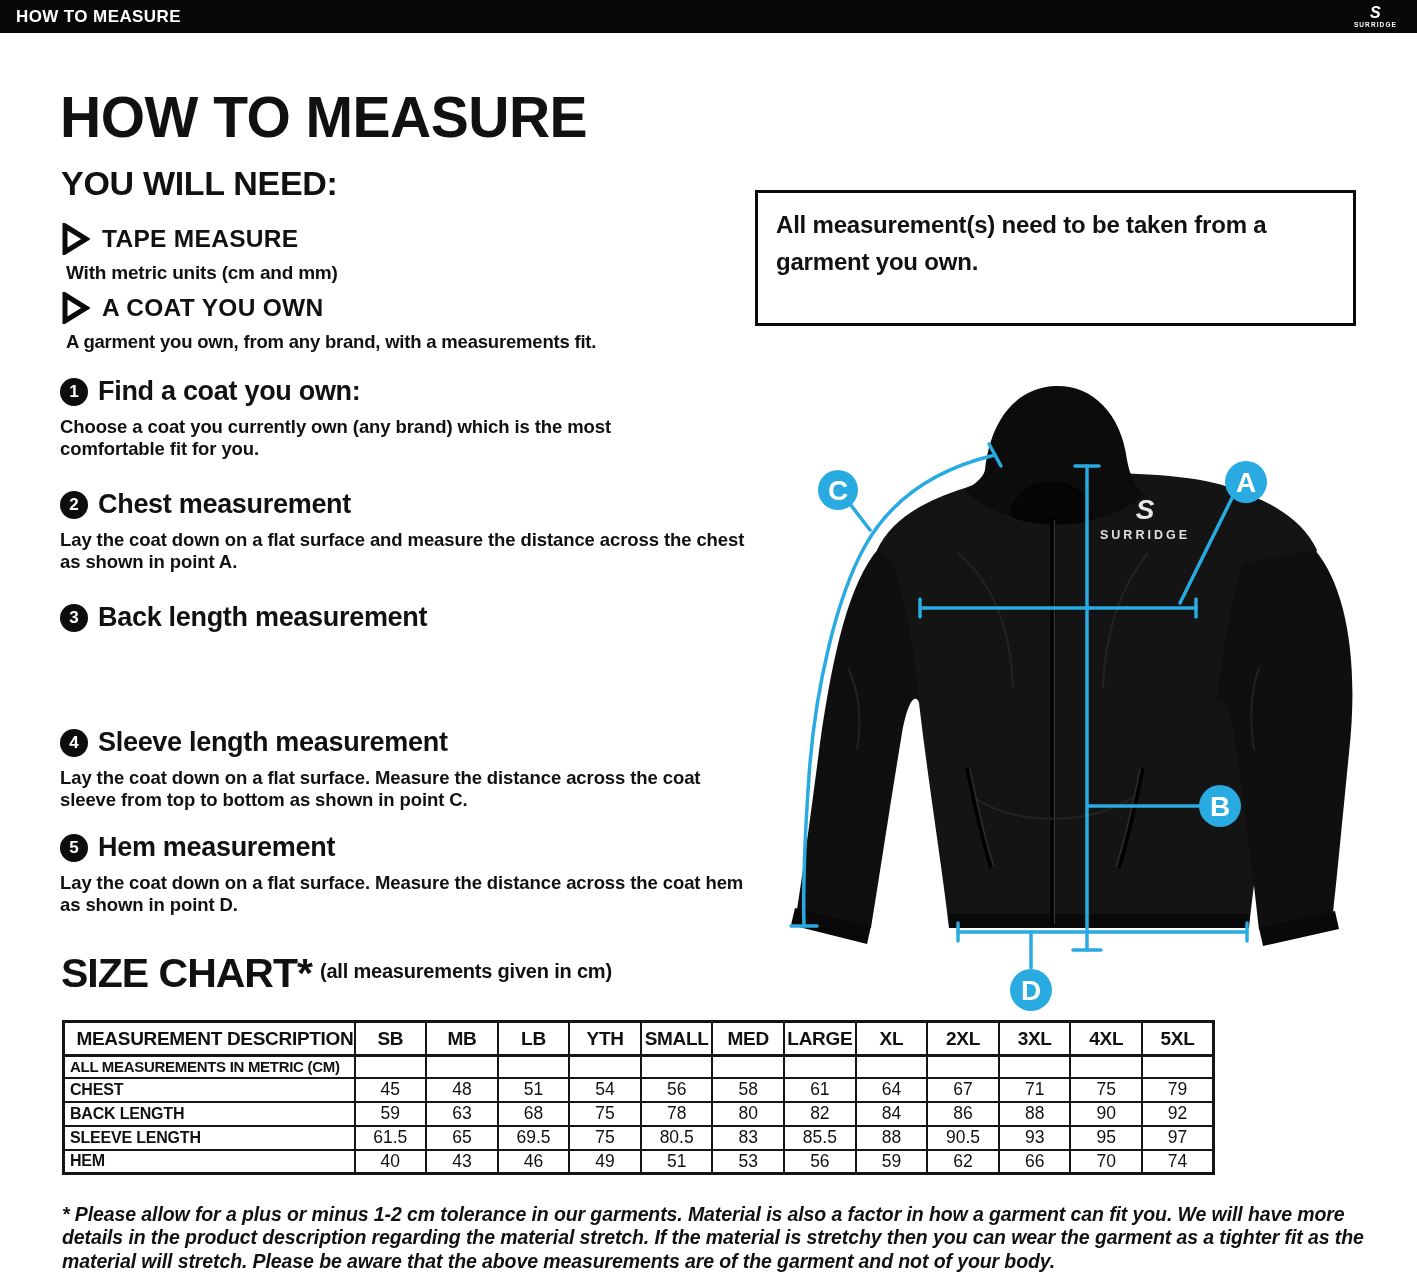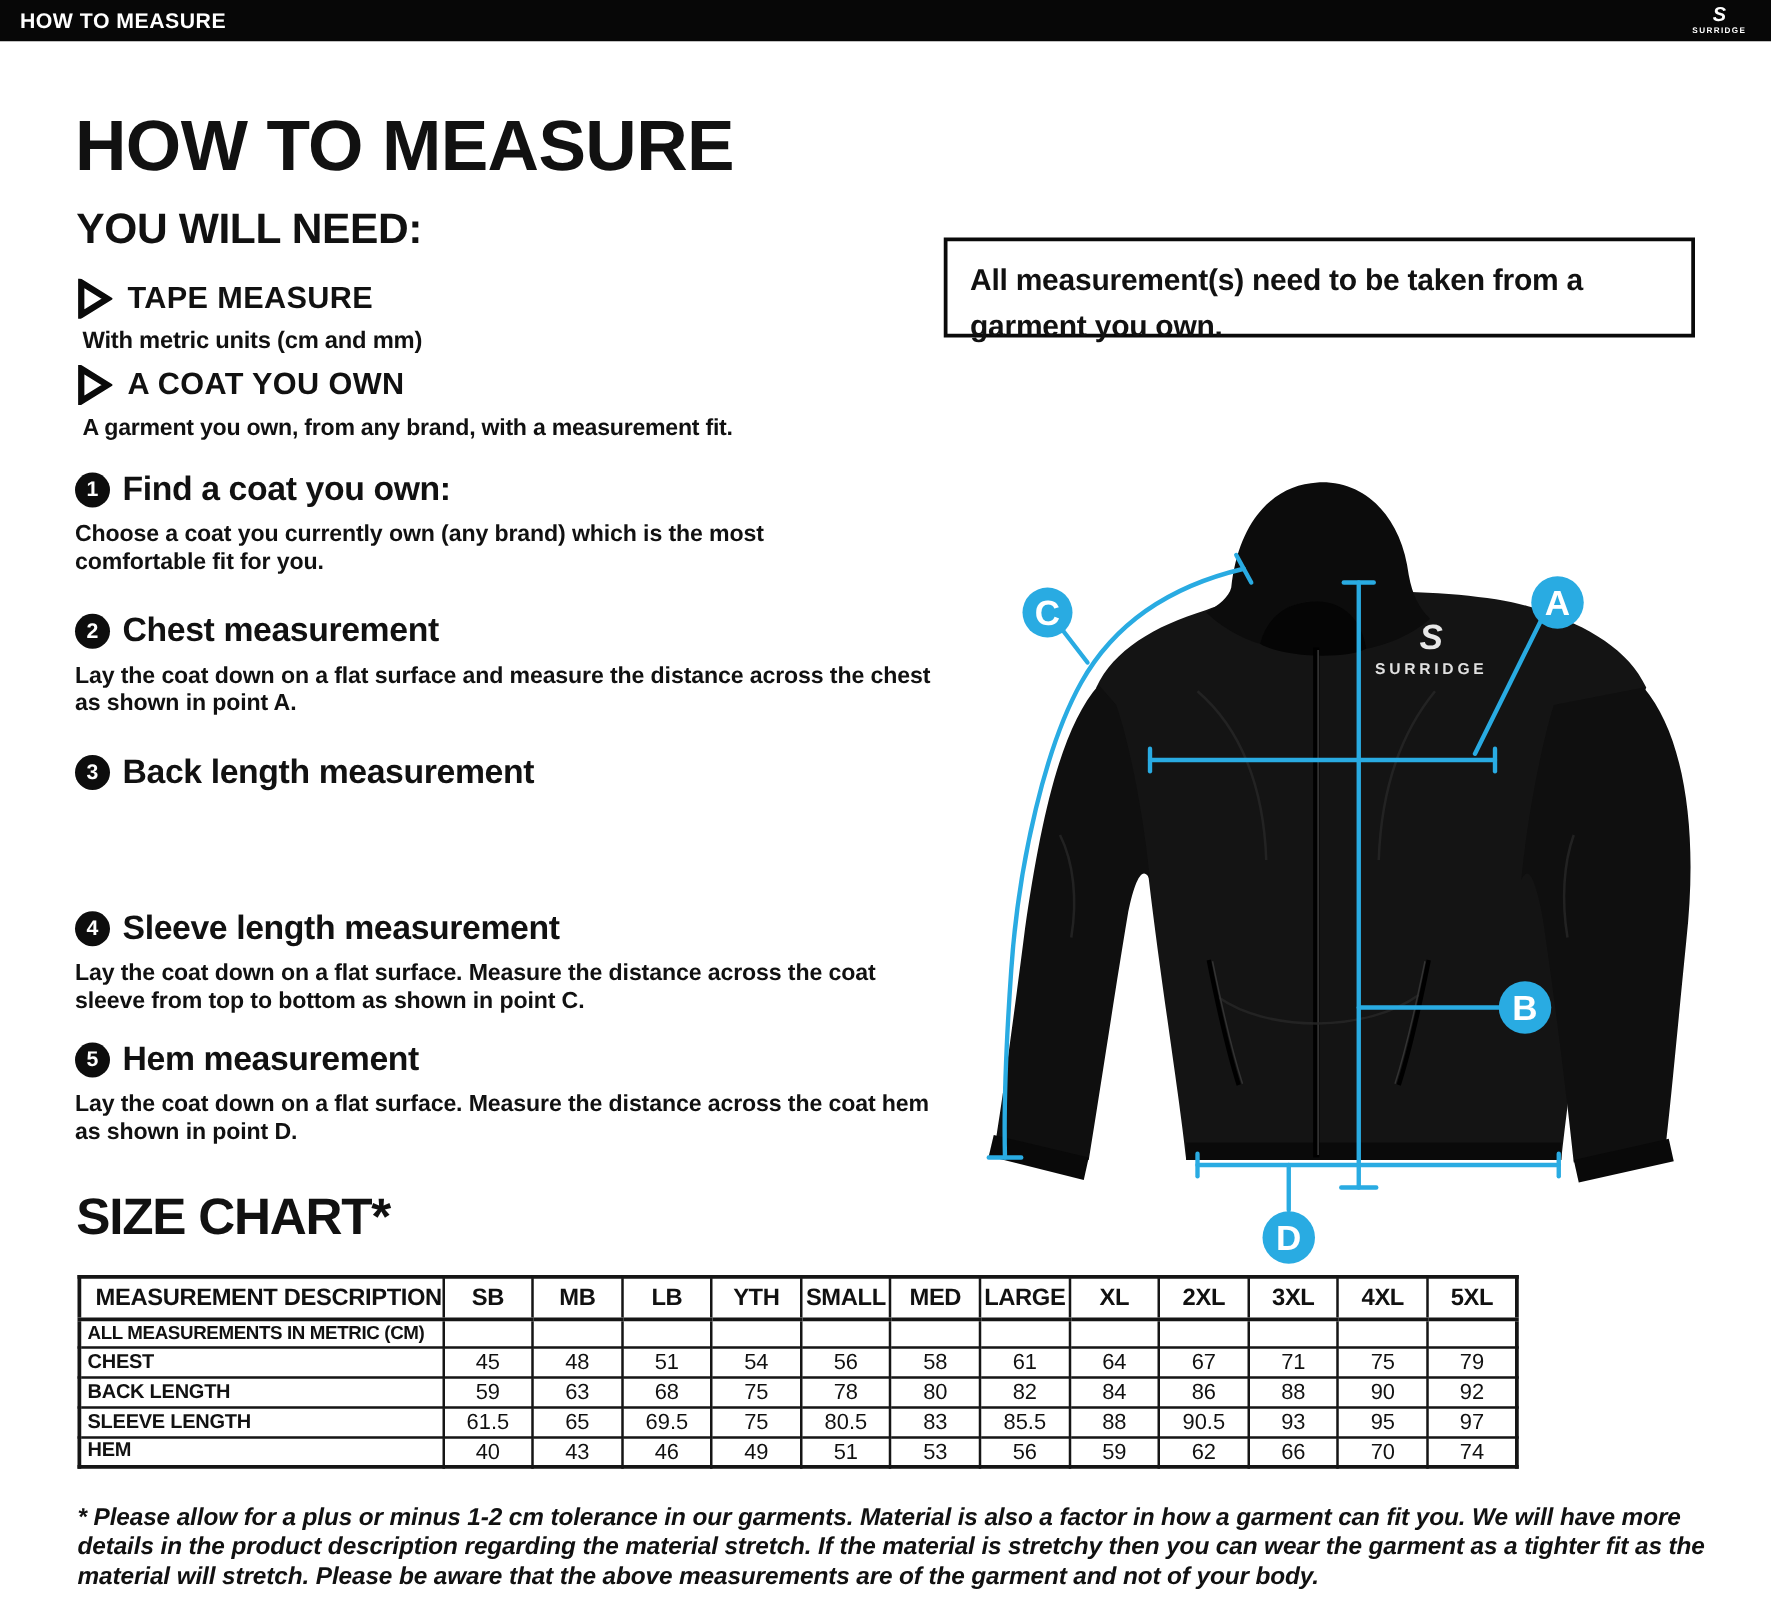--- a/index.html
+++ b/index.html
@@ -35,7 +35,7 @@
   .step-body { margin-top:9px; font-size:18.5px; font-weight:bold; line-height:1.2; letter-spacing:-.1px; }
 
   
-  .callout { position:absolute; left:755px; top:190px; width:601px; height:80px;
+  .callout { position:absolute; left:755px; top:190px; width:601px; height:136px;
              border:3.5px solid #0a0a0a; padding:13px 18px; }
   .callout-text { font-size:24px; font-weight:bold; line-height:1.55; letter-spacing:-.2px; }
 

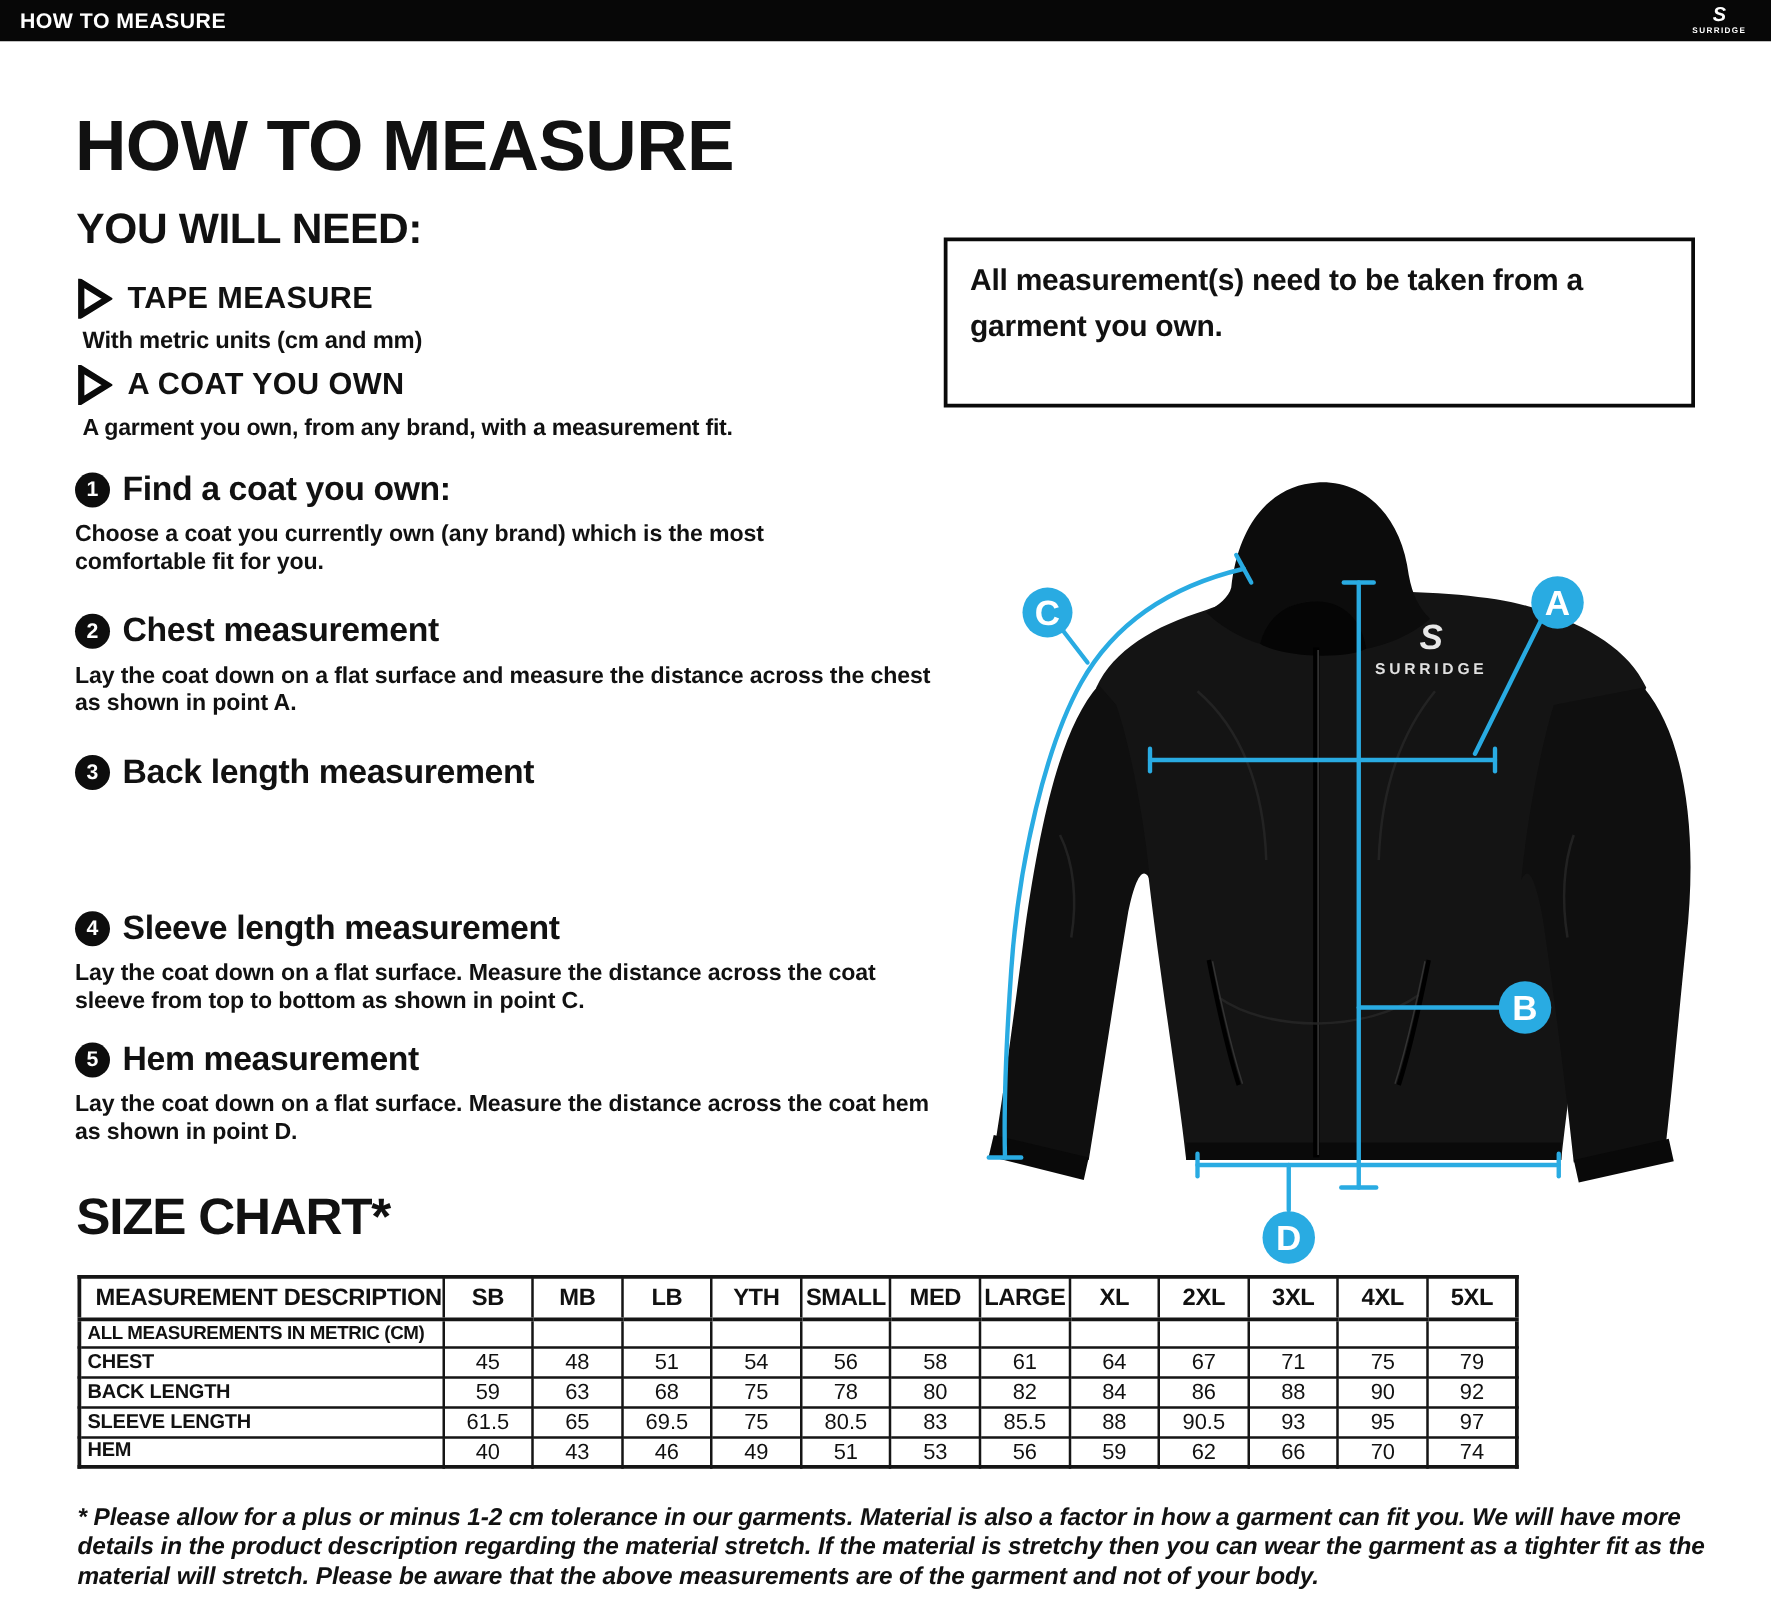--- a/index.html
+++ b/index.html
@@ -96,7 +96,7 @@
       </svg>
       <span class="req-label">A COAT YOU OWN</span>
     </div>
-    <div class="req-detail" style="font-size:18.5px;">A garment you own, from any brand, with a measurement fit.</div>
+    <div class="req-detail" style="font-size:18.5px;">A garment you own, from any brand, with a measurements fit.</div>
   </div>
 
   <div class="step" style="top:376px;">

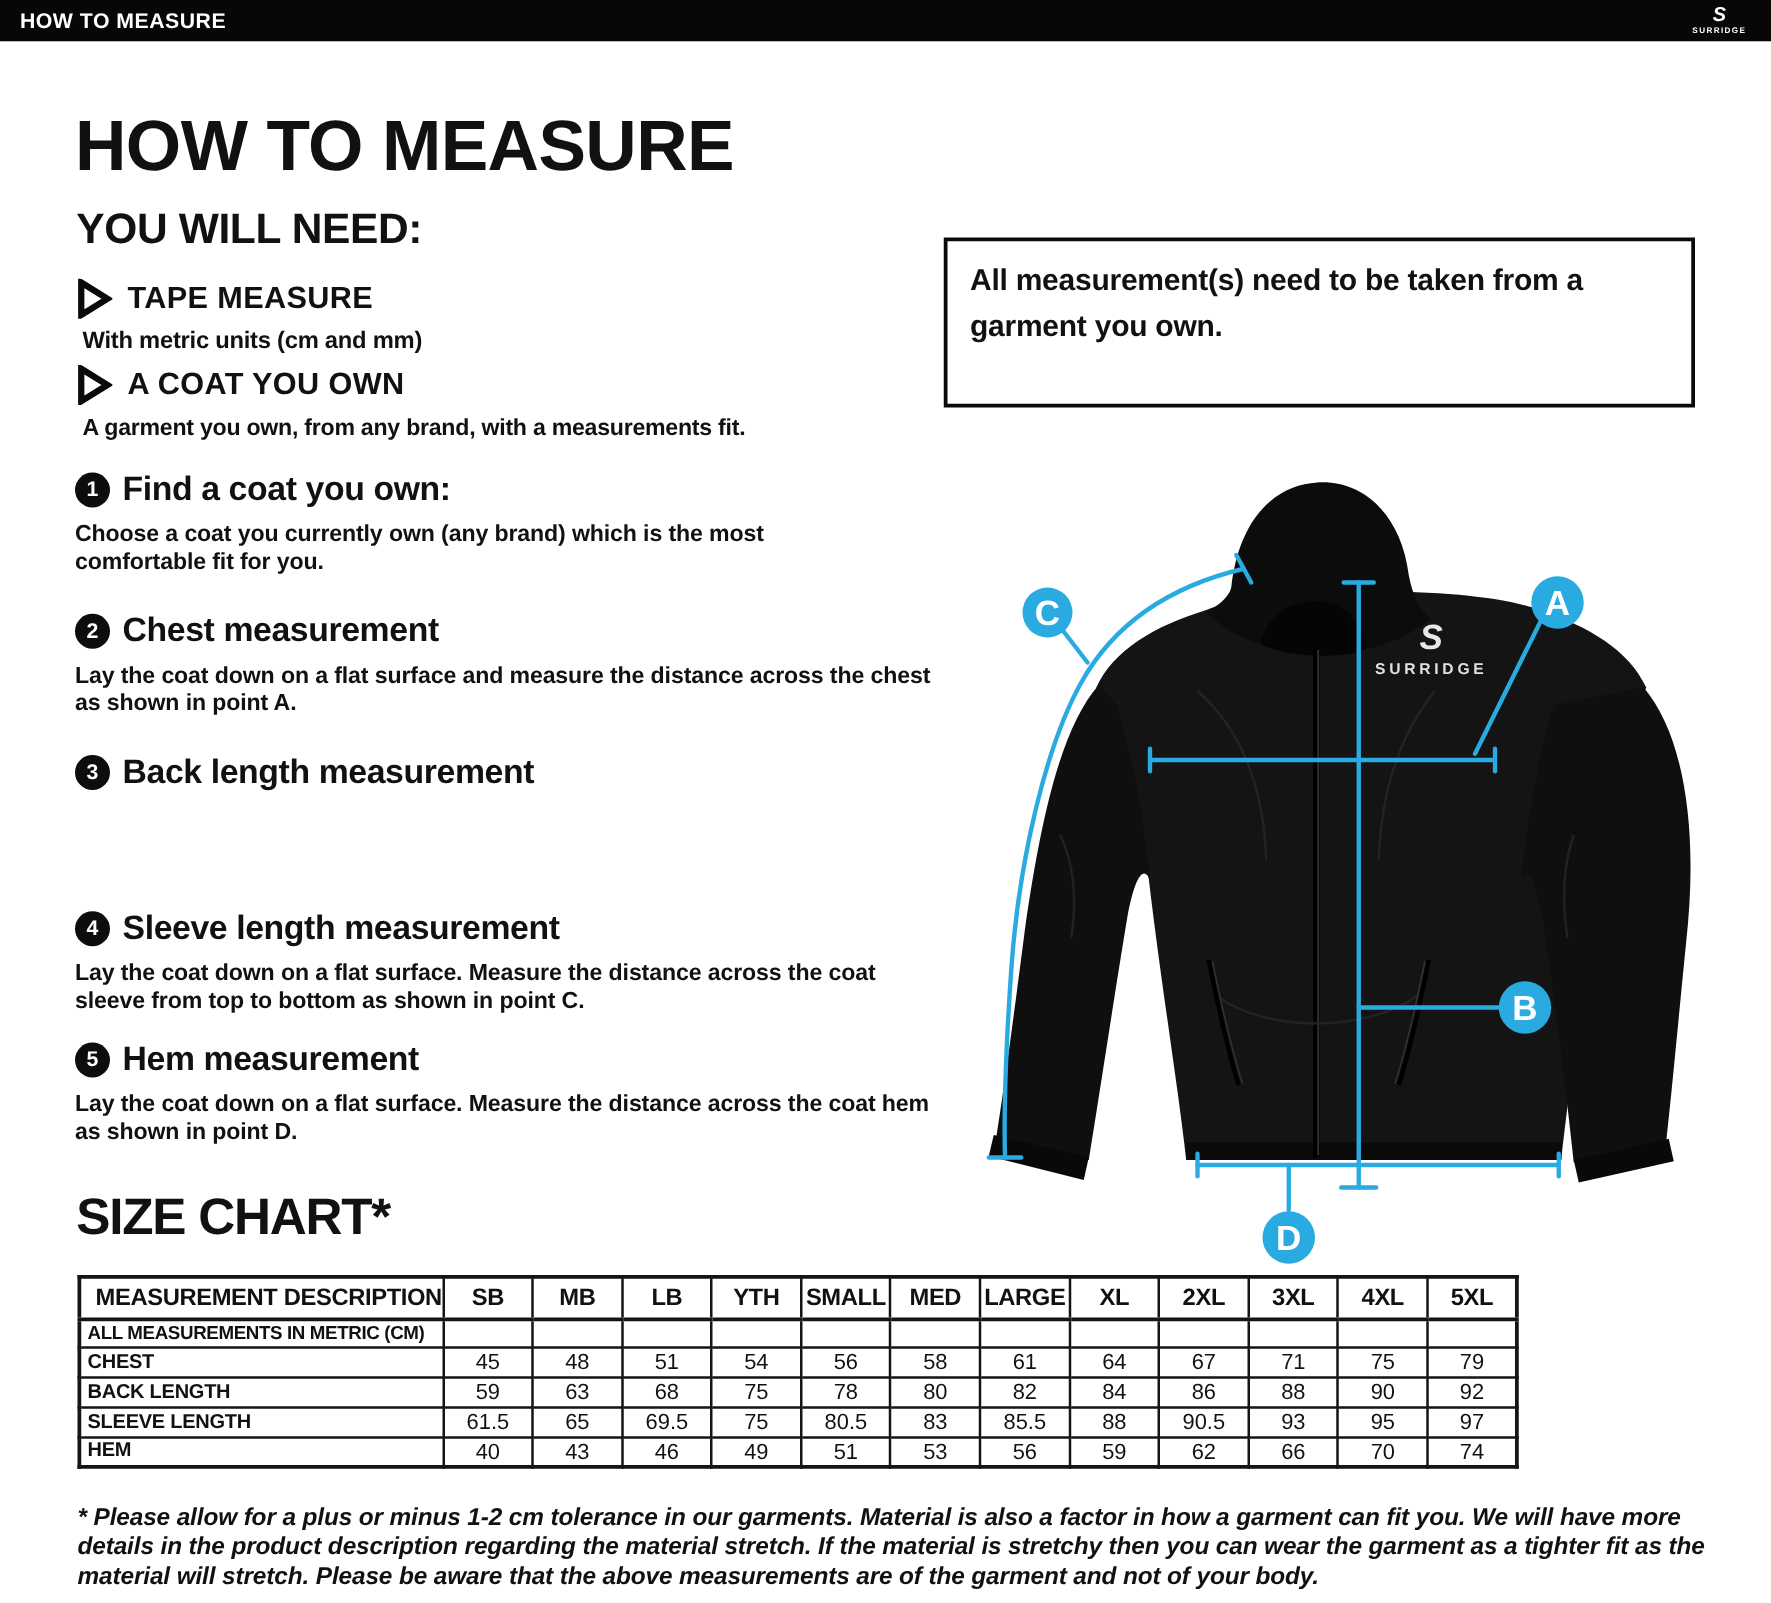--- a/index.html
+++ b/index.html
@@ -245,6 +245,7 @@
 
   <div class="sc-head">
     <span class="sc-title">SIZE CHART*</span>
+    <span class="sc-note">(all measurements given in cm)</span>
   </div>
 
   <div class="size-table-wrap">

